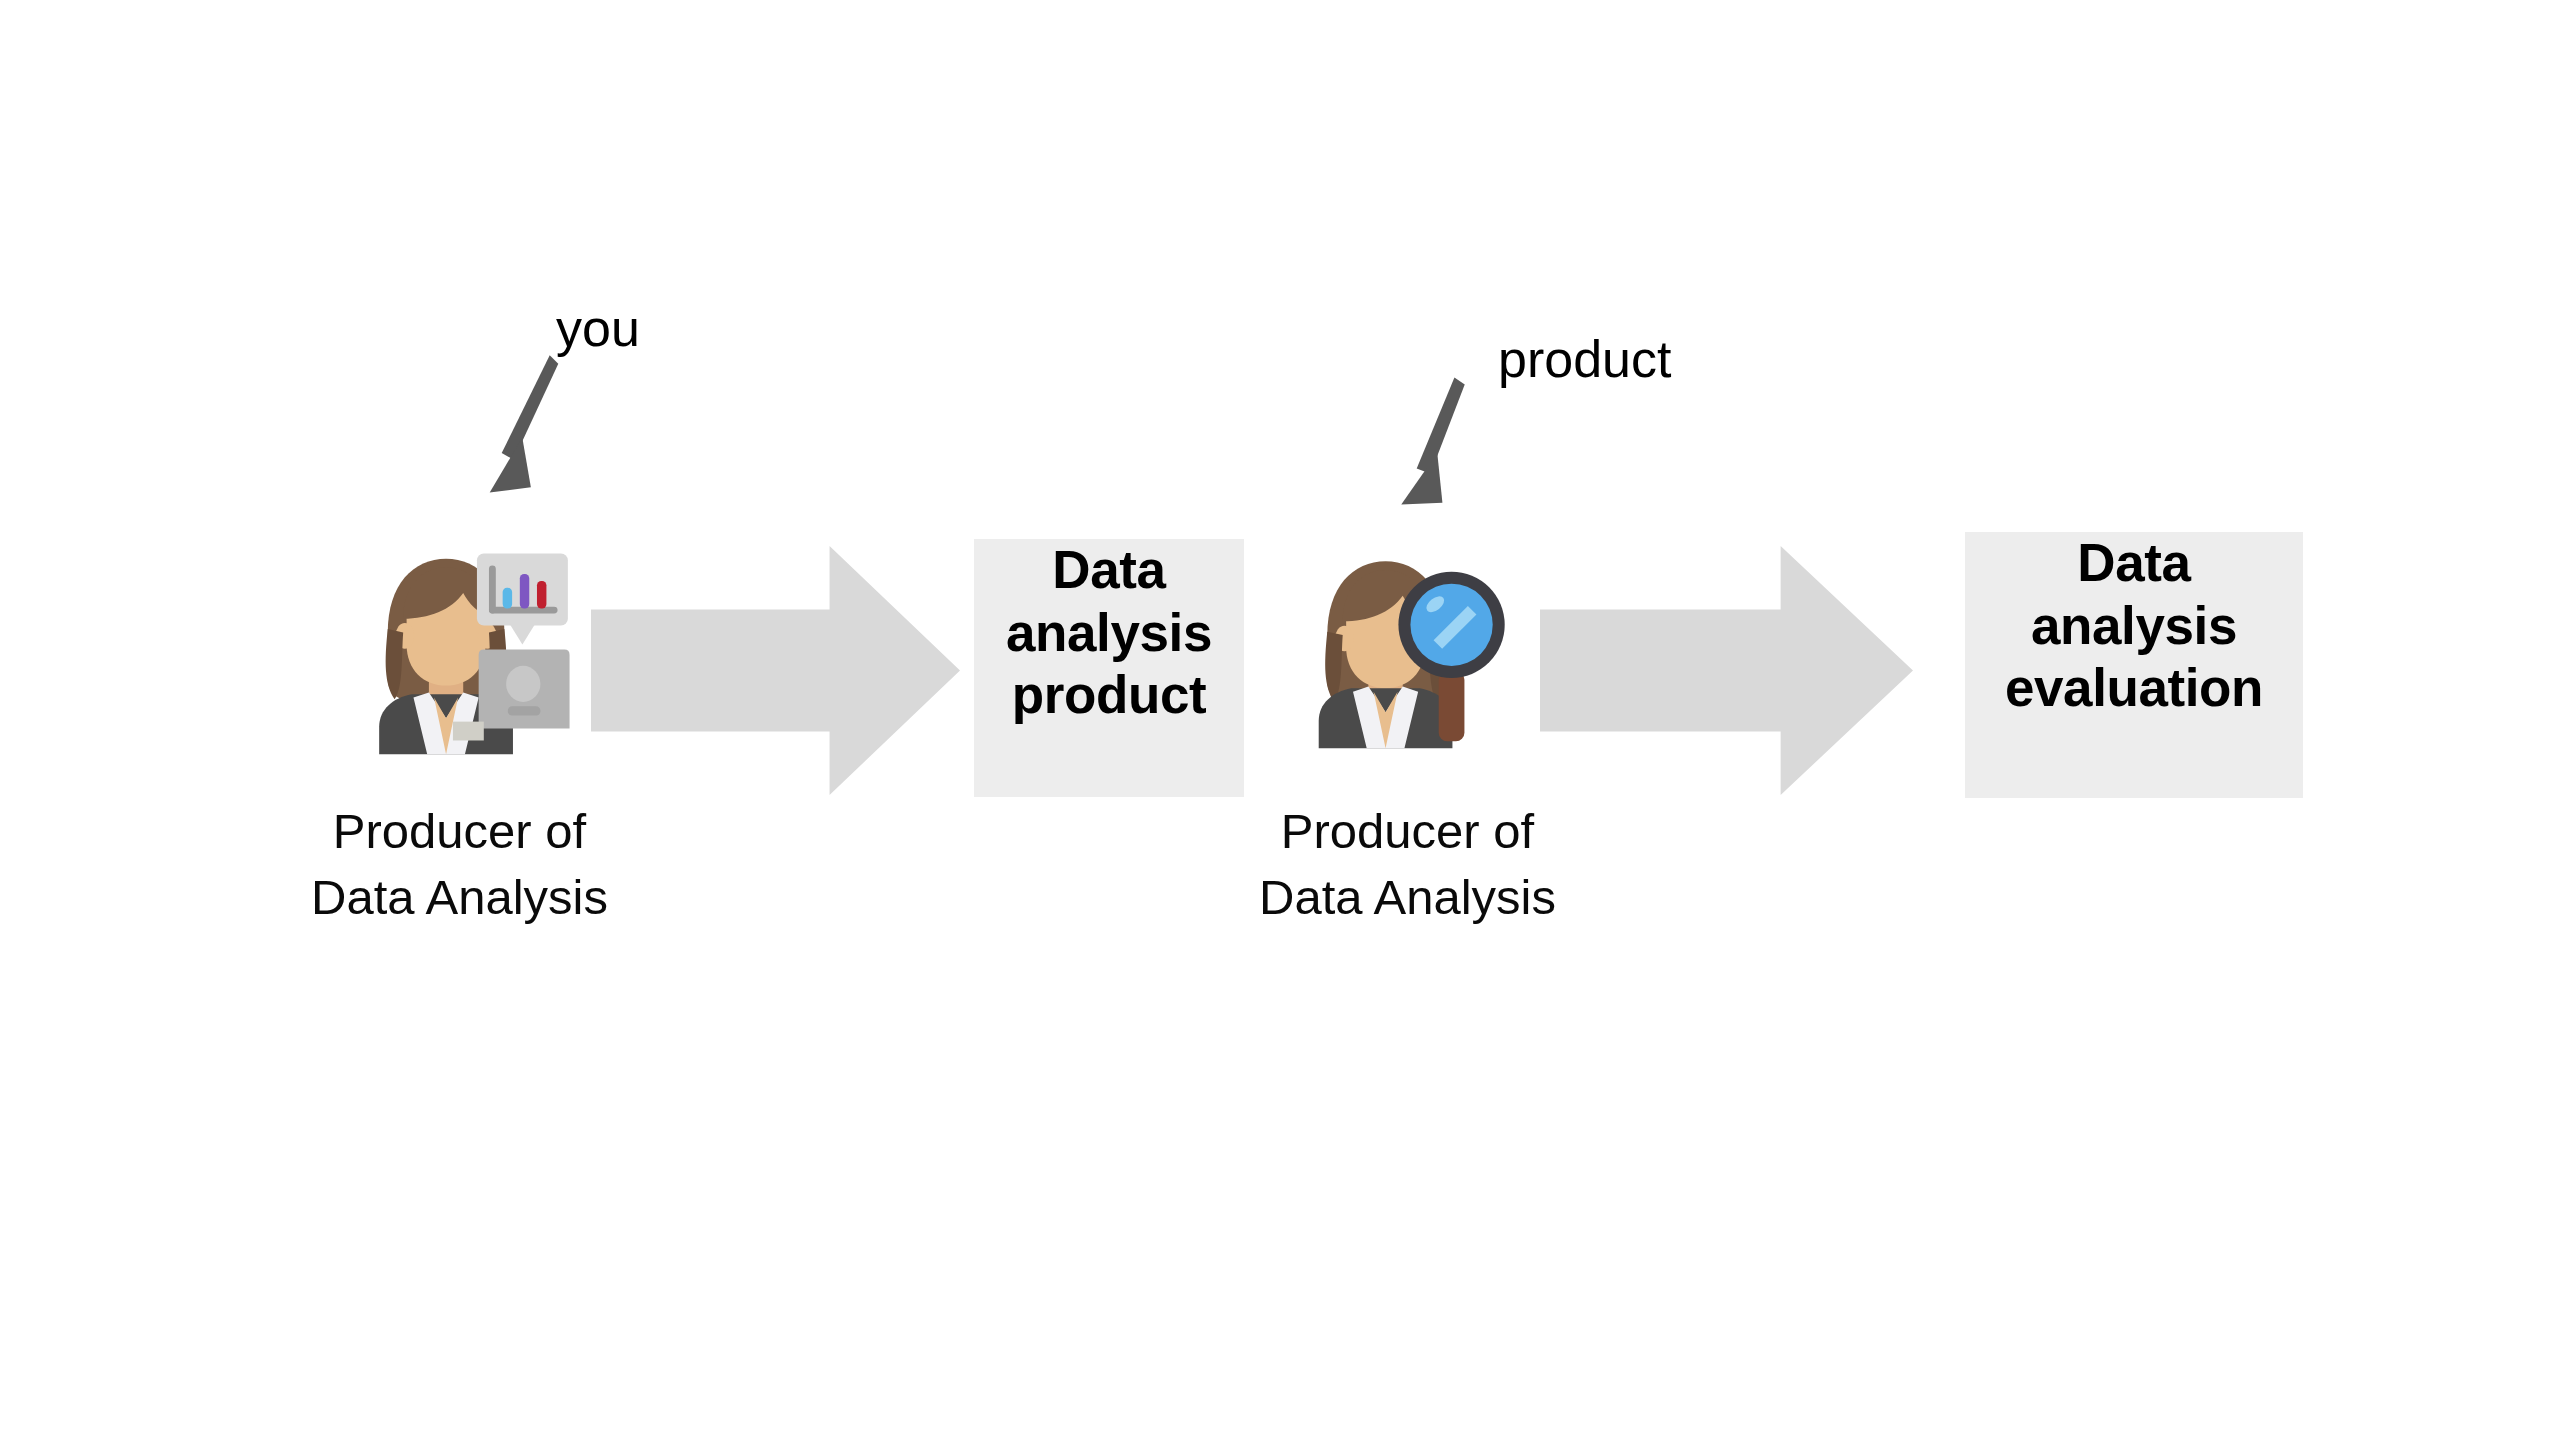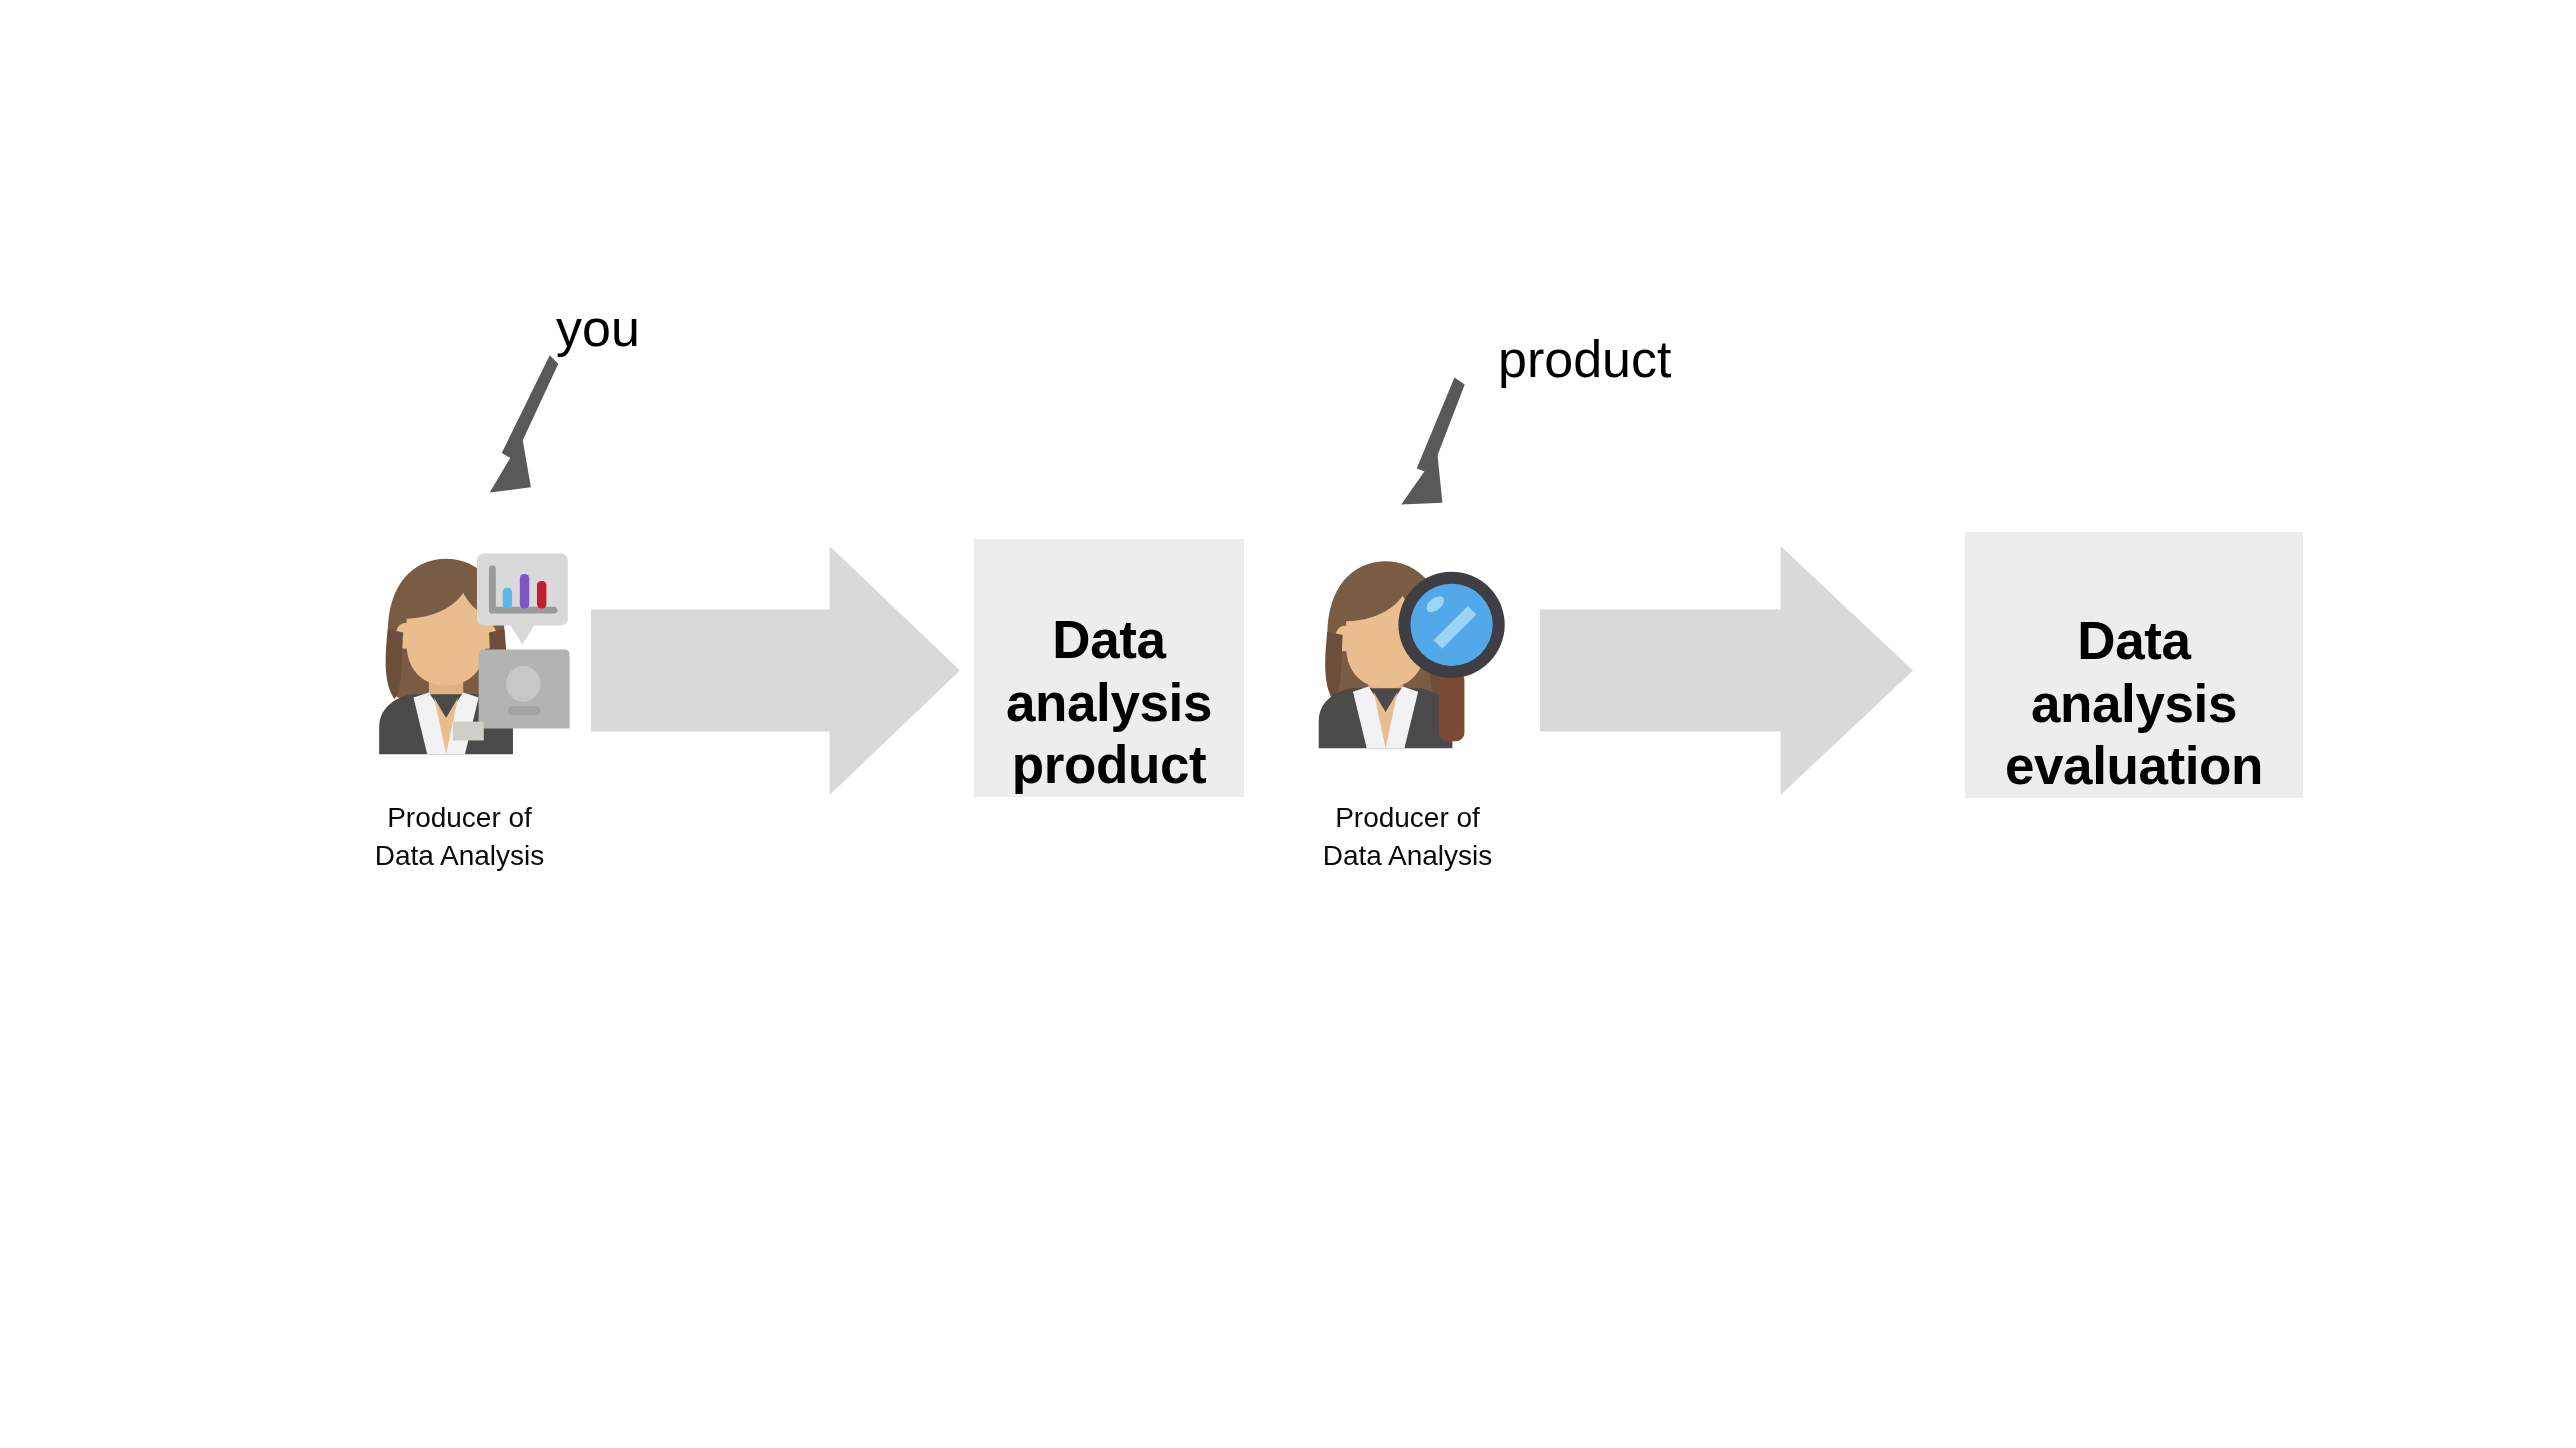--- a/index.html
+++ b/index.html
@@ -40,7 +40,7 @@
     position: absolute;
     background: #EDEDED;
     display: flex;
-    align-items: flex-end;
+    align-items: flex-start;
     justify-content: center;
     box-sizing: border-box;
   }

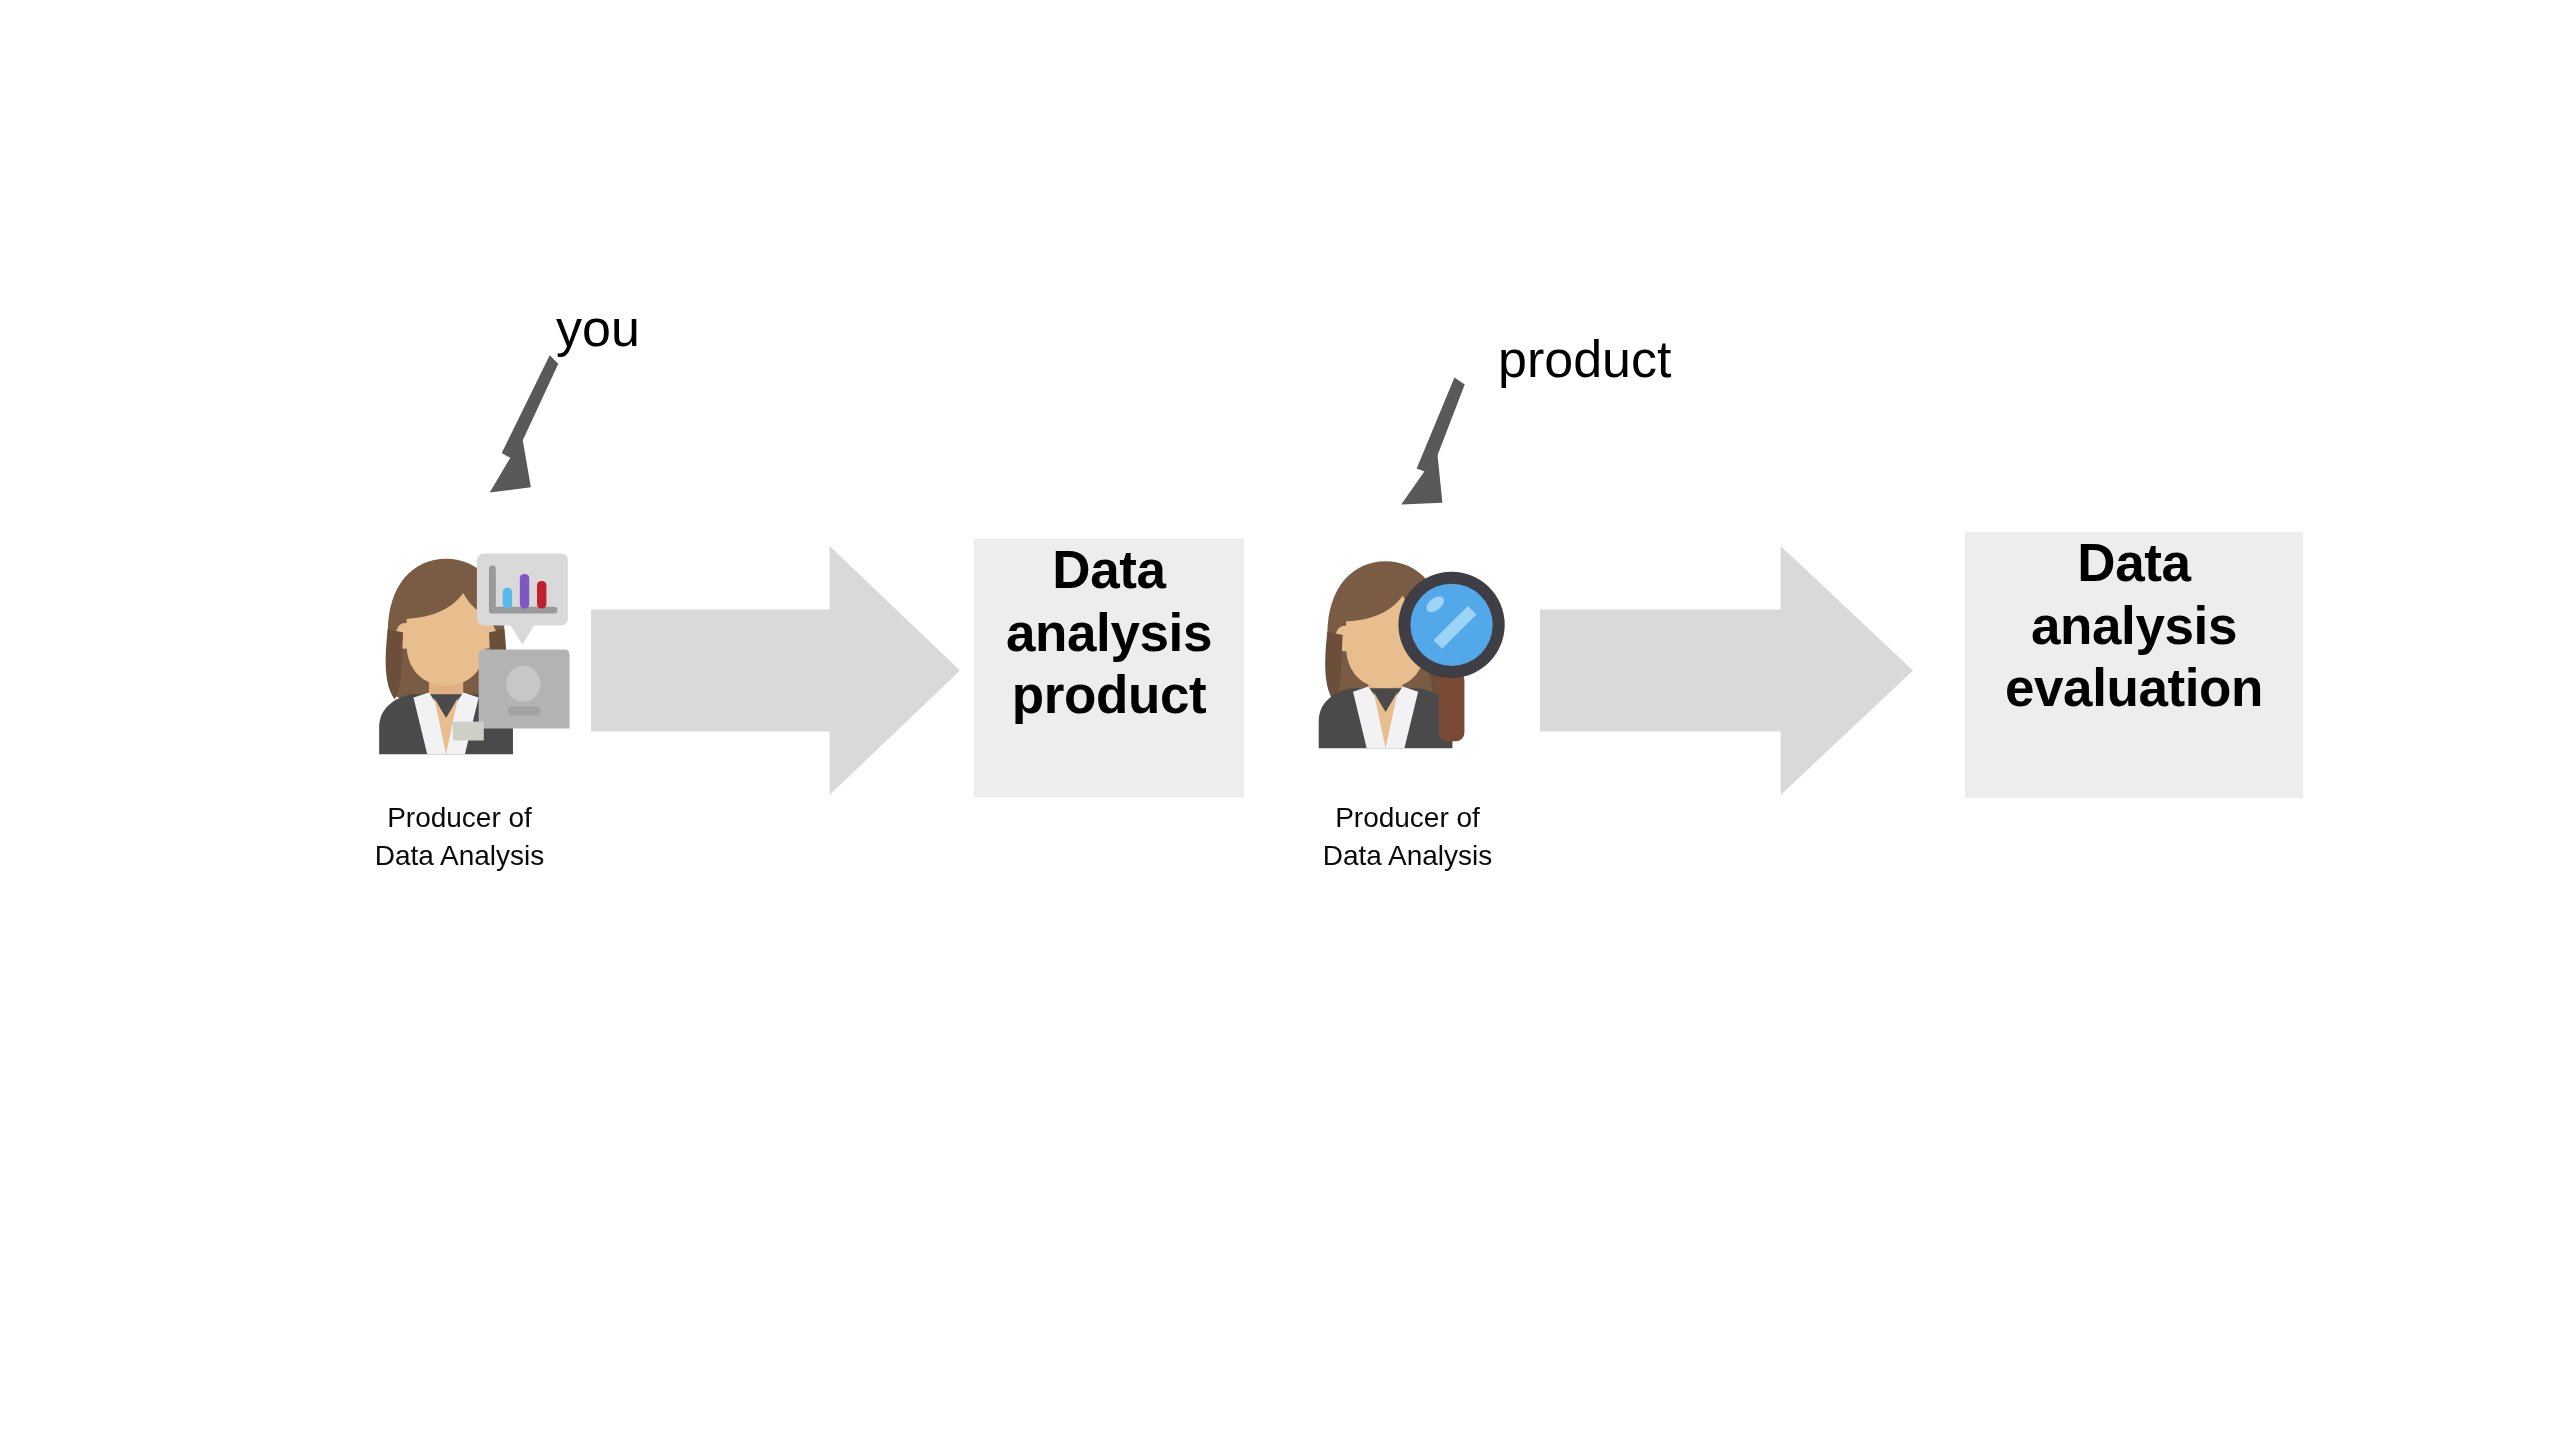--- a/index.html
+++ b/index.html
@@ -58,7 +58,7 @@
   .role-caption {
     position: absolute;
     font-family: "Liberation Sans", sans-serif;
-    font-size: 28px;
+    font-size: 49px;
     font-weight: 400;
     color: #0a0a0a;
     line-height: 1.34;

